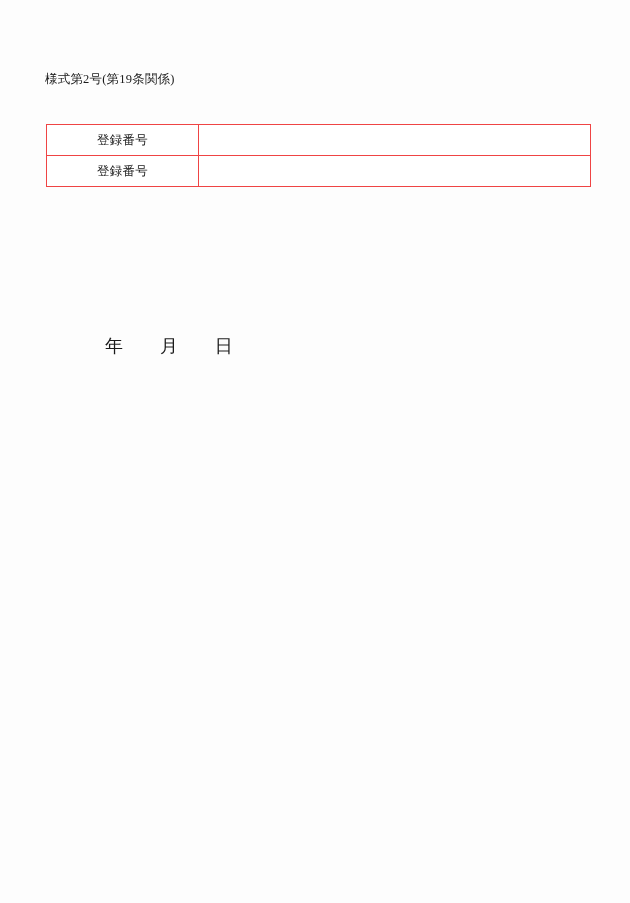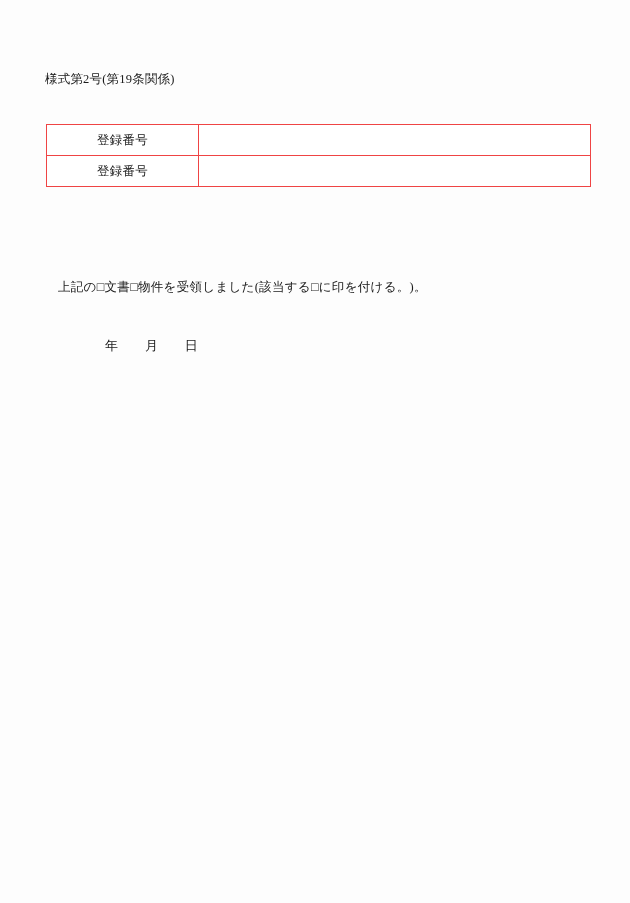--- a/index.html
+++ b/index.html
@@ -140,7 +140,6 @@
     </tbody>
   </table>
 
-  <div class="statement">上記の□文書□物件を受領しました(該当する□に印を付ける。)。</div>
 
   <div class="date-line">年　　月　　日</div>
 

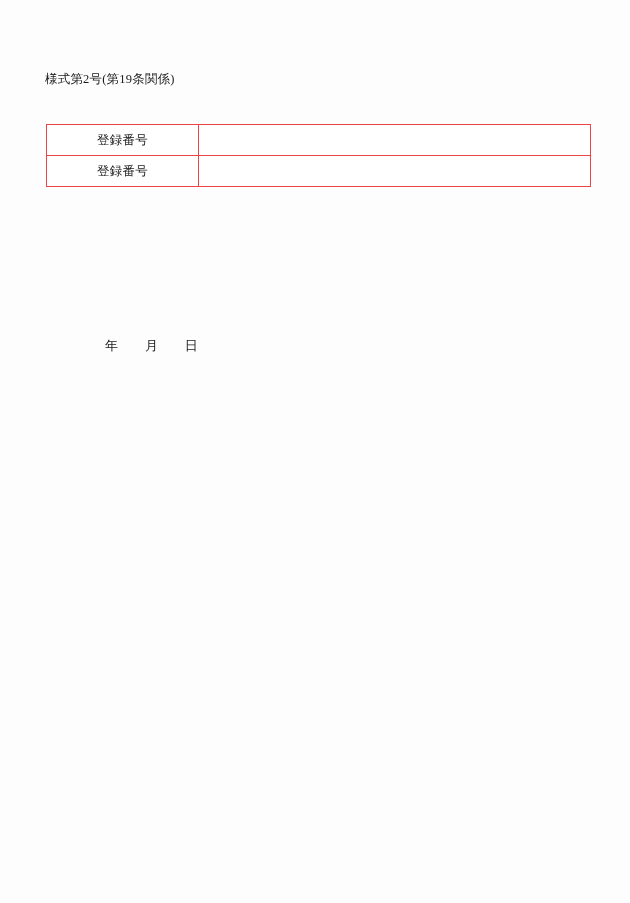--- a/index.html
+++ b/index.html
@@ -108,7 +108,7 @@
     position: absolute;
     left: 105px;
     top: 336px;
-    font-size: 13px;
+    font-size: 18px;
     line-height: 20px;
     letter-spacing: 0.3px;
     white-space: nowrap;

